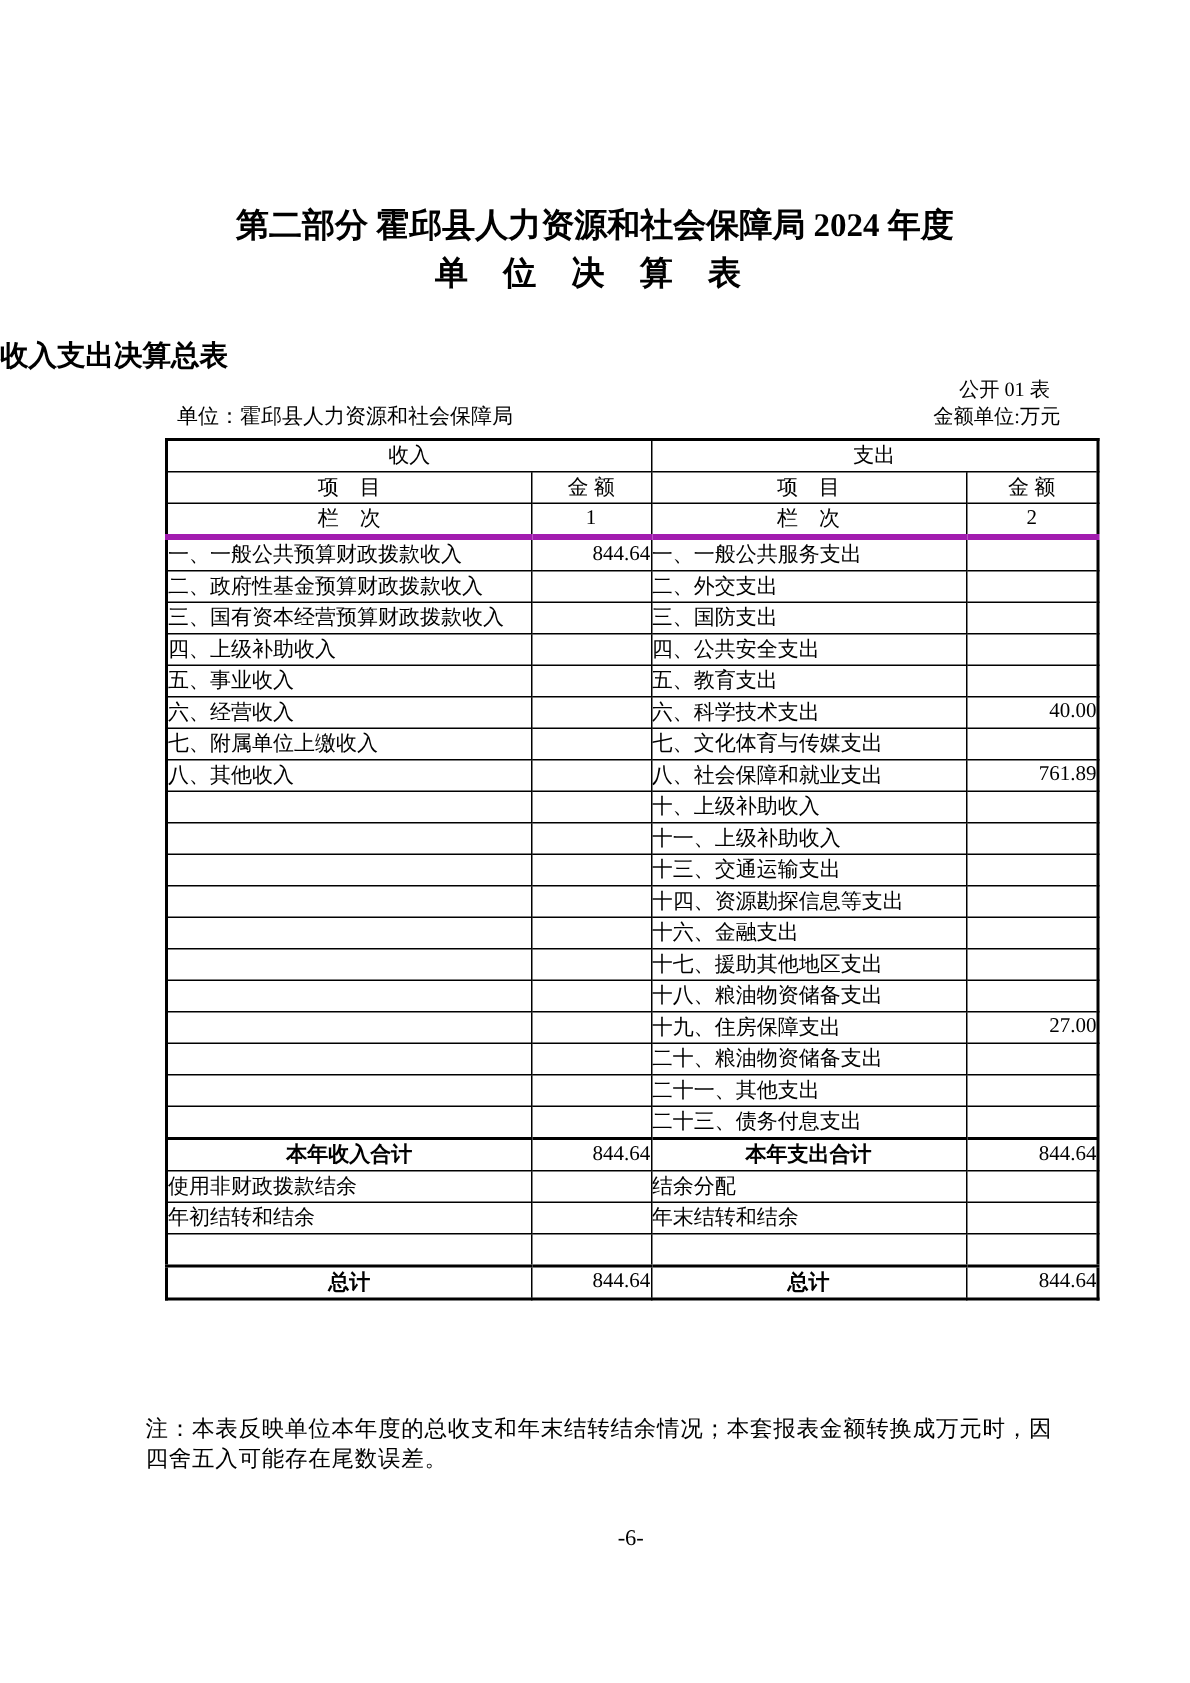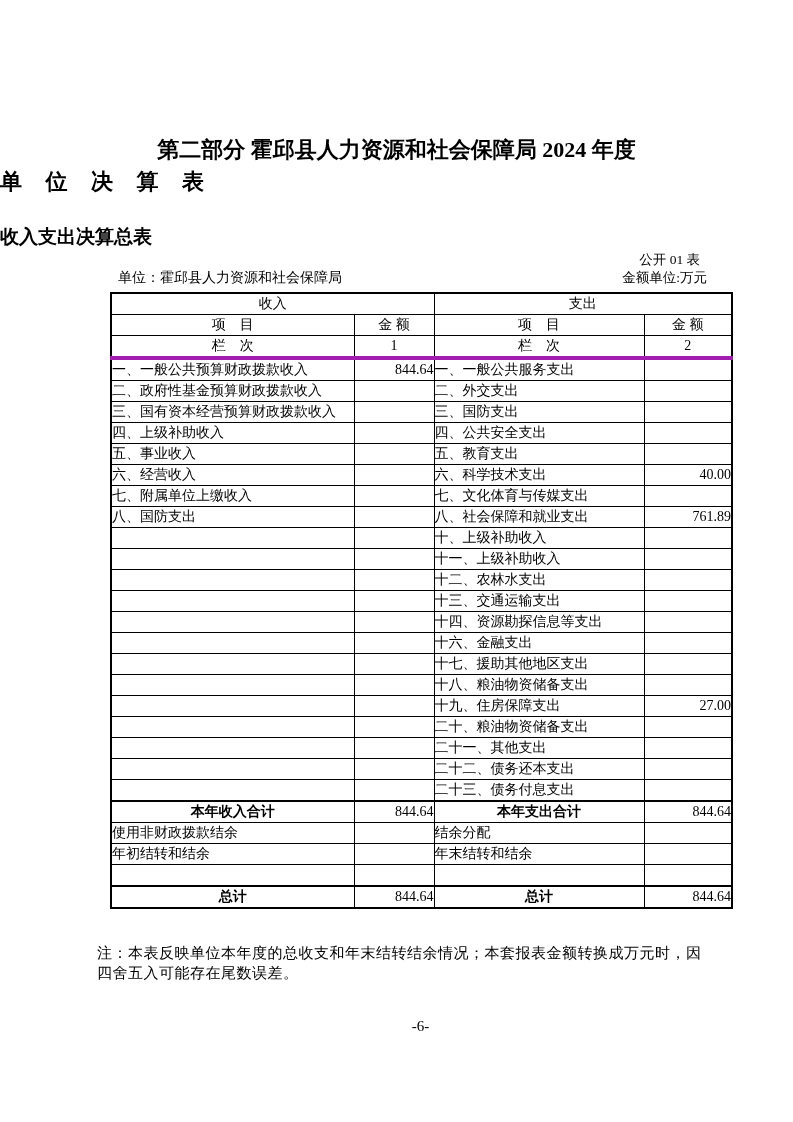--- a/index.html
+++ b/index.html
@@ -23,7 +23,7 @@
   .title-line2 {
     position: absolute;
     top: 167px; left: 0; width: 100%;
-    text-align: left;
+    text-align: center;
     font-size: 22px;
     font-weight: bold;
     letter-spacing: 9px;

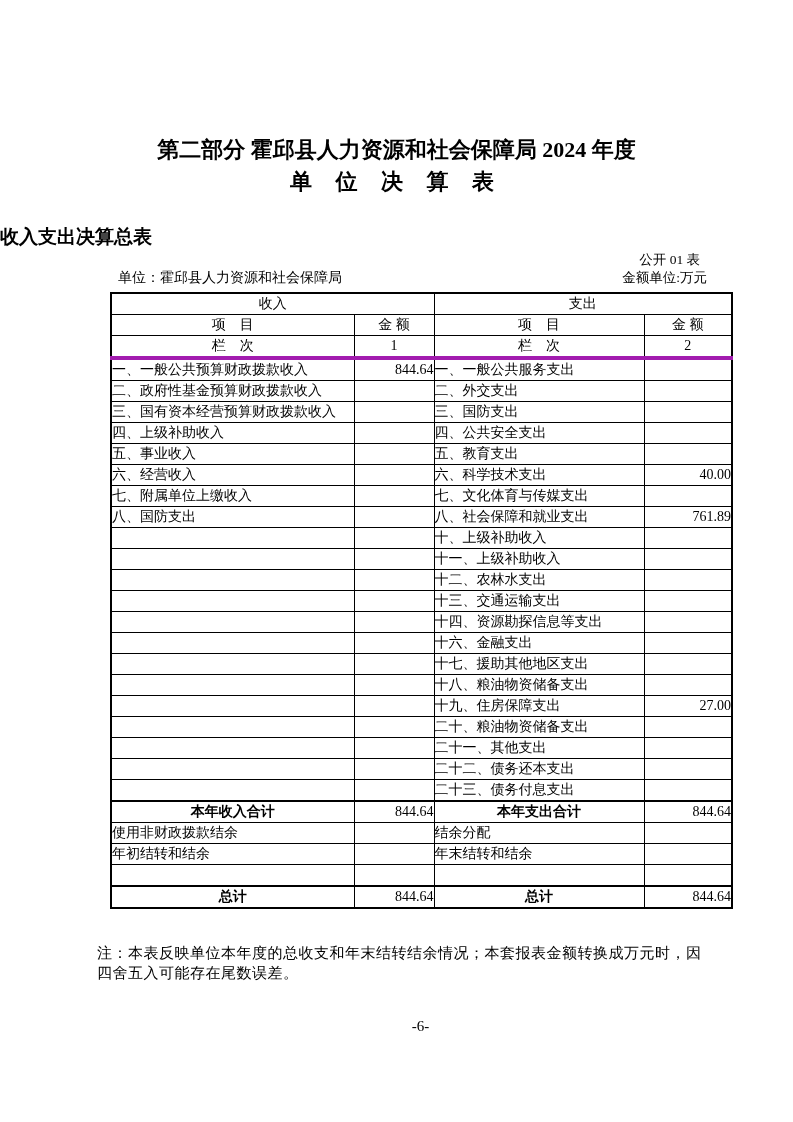--- a/index.html
+++ b/index.html
@@ -174,7 +174,7 @@
         <td class="amount-cell"></td>
       </tr>
       <tr>
-        <td class="item-cell">八、国防支出</td>
+        <td class="item-cell">八、其他收入</td>
         <td class="amount-cell"></td>
         <td class="item-cell">八、社会保障和就业支出</td>
         <td class="amount-cell">761.89</td>

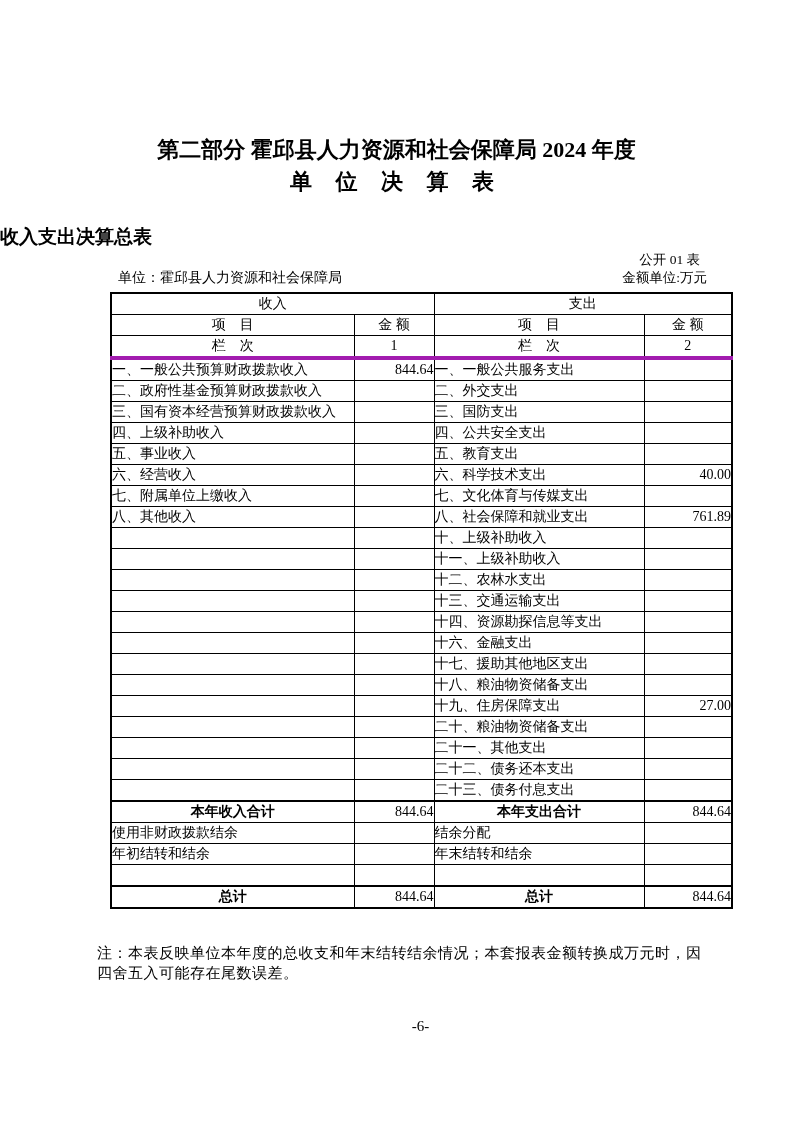--- a/index.html
+++ b/index.html
@@ -194,12 +194,6 @@
       <tr>
         <td class="item-cell"></td>
         <td class="amount-cell"></td>
-        <td class="item-cell">十二、农林水支出</td>
-        <td class="amount-cell"></td>
-      </tr>
-      <tr>
-        <td class="item-cell"></td>
-        <td class="amount-cell"></td>
         <td class="item-cell">十三、交通运输支出</td>
         <td class="amount-cell"></td>
       </tr>

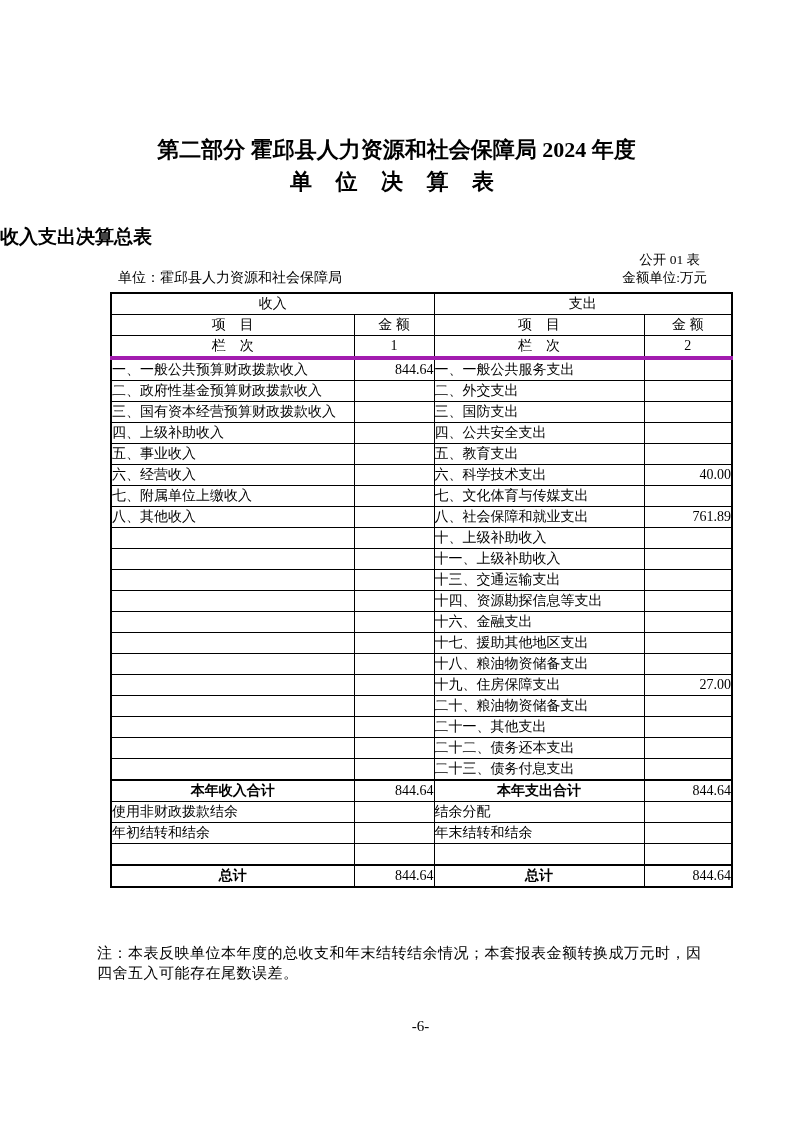--- a/index.html
+++ b/index.html
@@ -242,12 +242,6 @@
       <tr>
         <td class="item-cell"></td>
         <td class="amount-cell"></td>
-        <td class="item-cell">二十二、债务还本支出</td>
-        <td class="amount-cell"></td>
-      </tr>
-      <tr>
-        <td class="item-cell"></td>
-        <td class="amount-cell"></td>
         <td class="item-cell">二十三、债务付息支出</td>
         <td class="amount-cell"></td>
       </tr>

